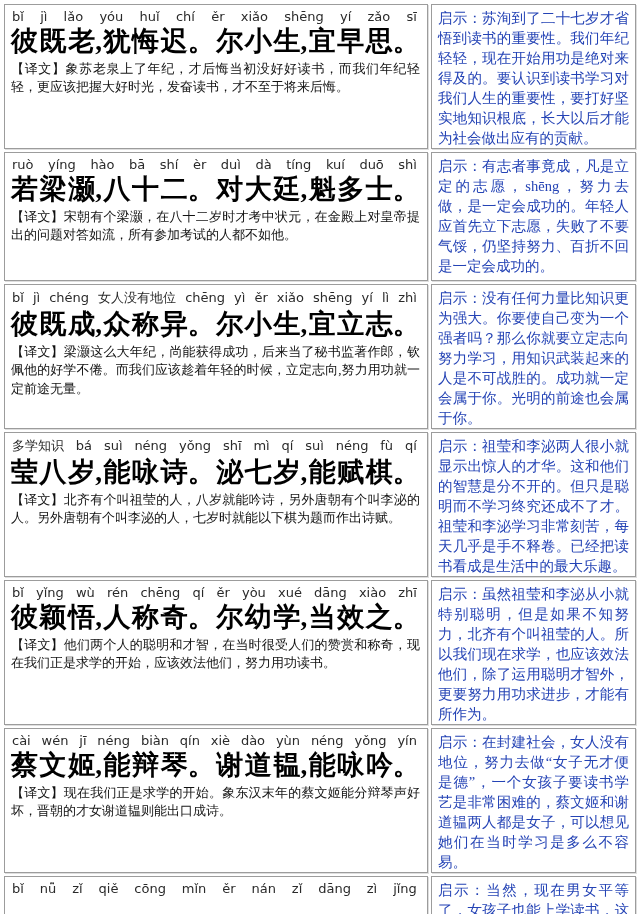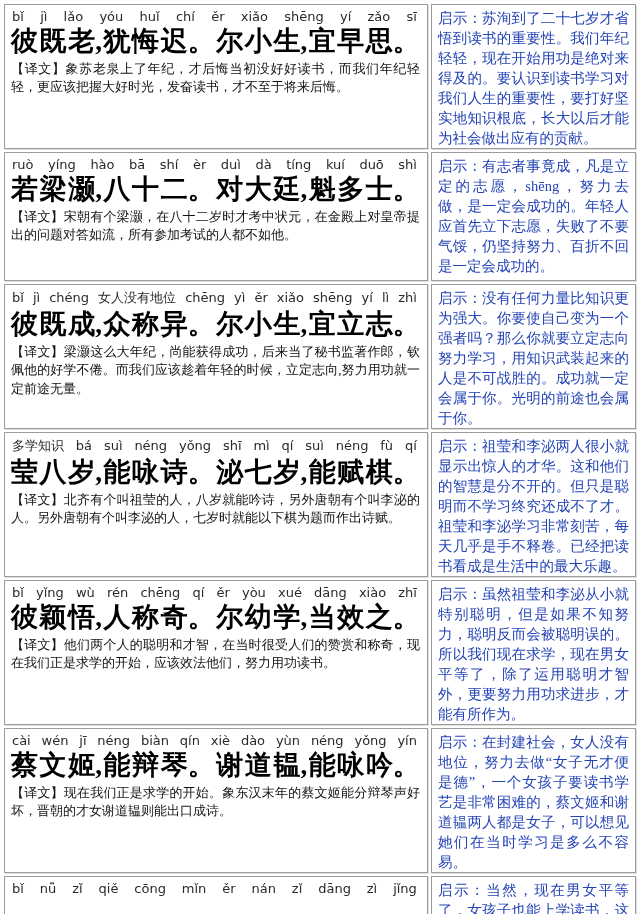--- a/index.html
+++ b/index.html
@@ -278,7 +278,7 @@
       <div class="yiwen">【译文】他们两个人的聪明和才智，在当时很受人们的赞赏和称奇，现在我们正是求学的开始，应该效法他们，努力用功读书。</div>
     </td>
     <td class="right-cell">
-      <div class="qishi">启示：虽然祖莹和李泌从小就特别聪明，但是如果不知努力，聪明反而会被聪明误的。所以我们现在求学，现在男女平等了，除了运用聪明才智外，更要努力用功求进步，才能有所作为。</div>
+      <div class="qishi">启示：虽然祖莹和李泌从小就特别聪明，但是如果不知努力，北齐有个叫祖莹的人。所以我们现在求学，也应该效法他们，除了运用聪明才智外，更要努力用功求进步，才能有所作为。</div>
     </td>
   </tr>
 

